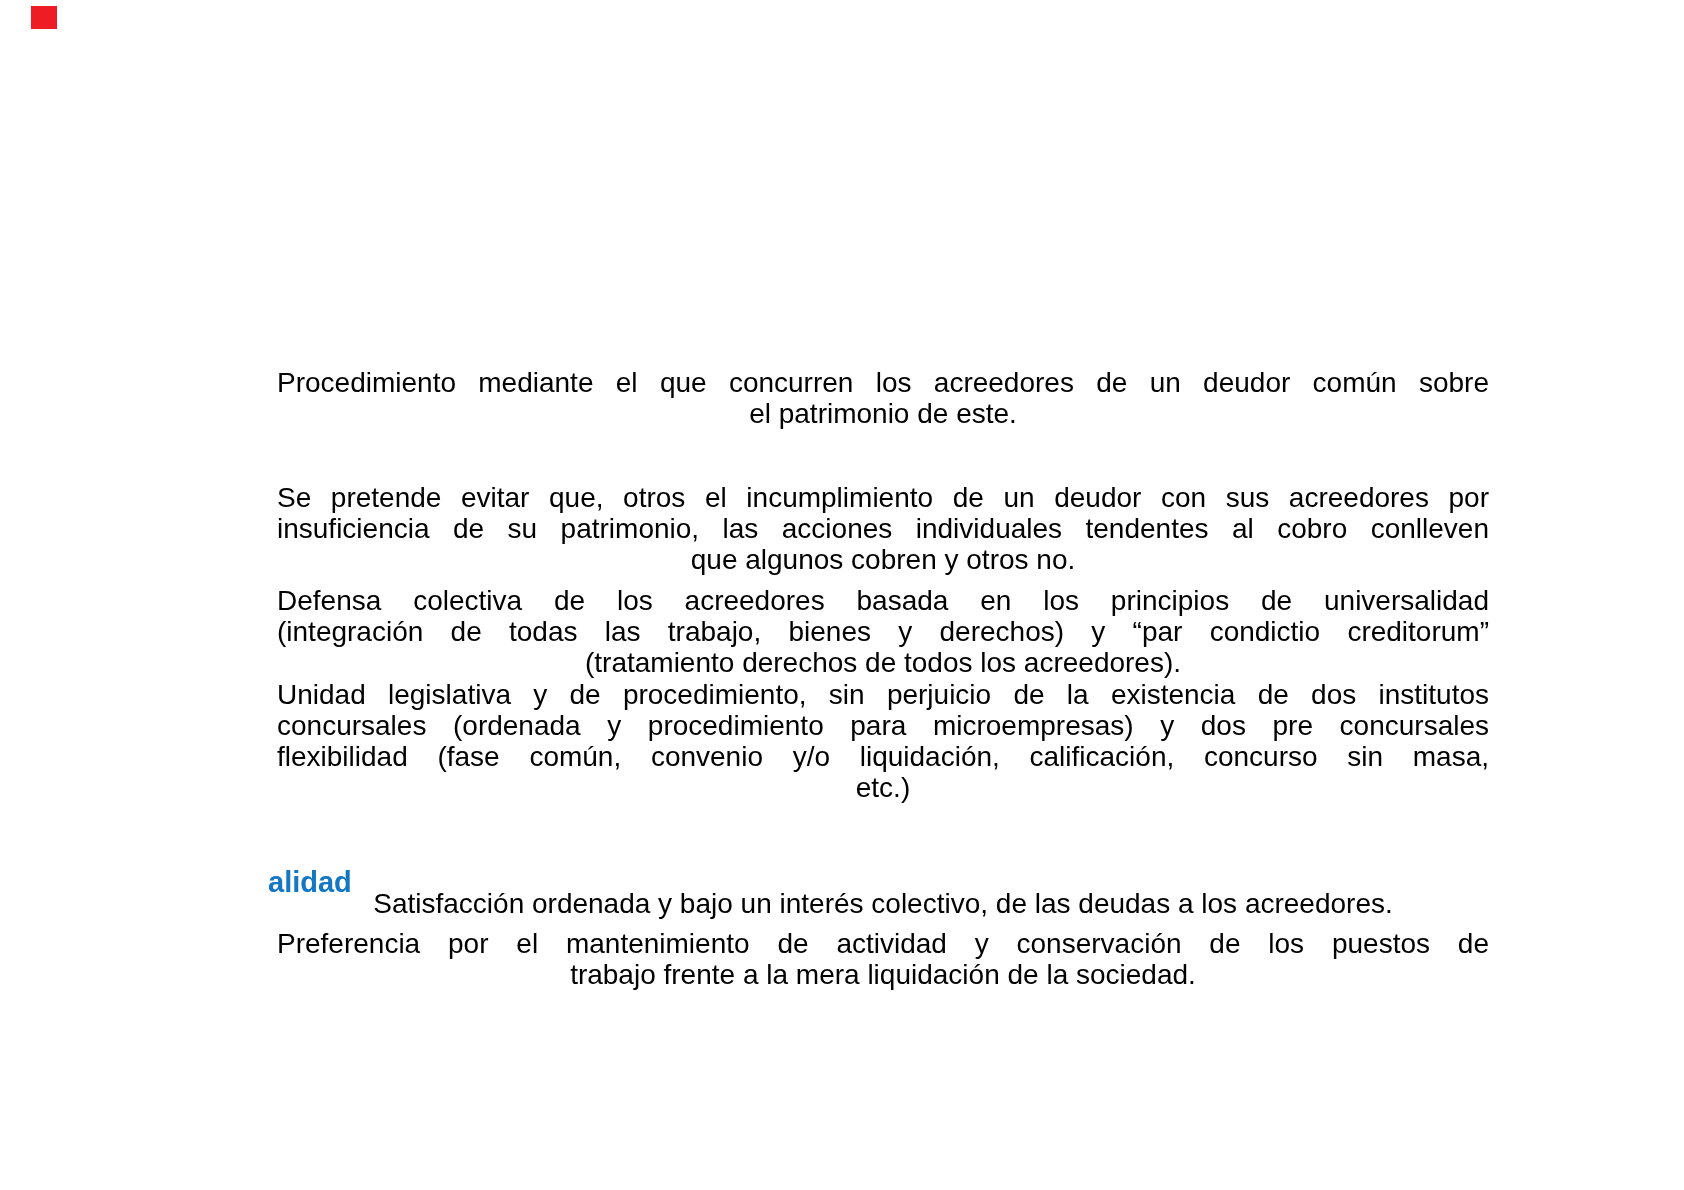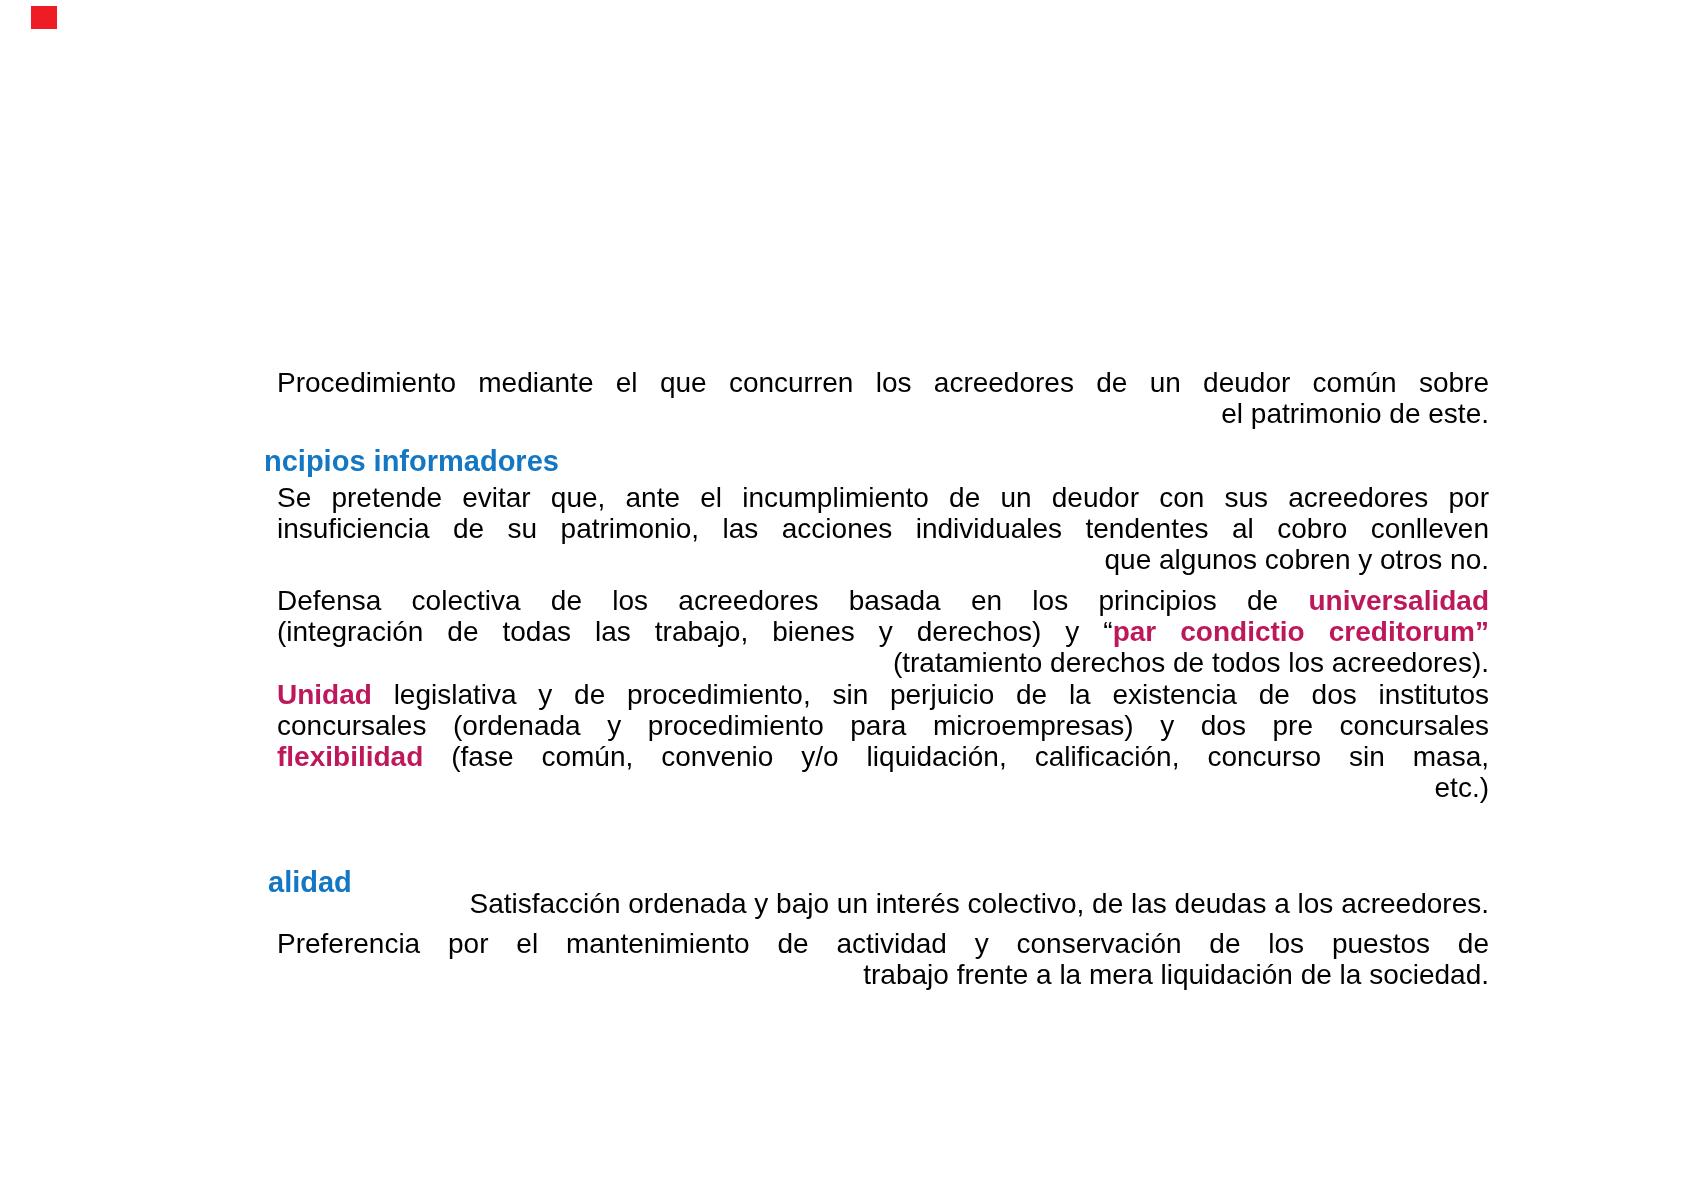--- a/index.html
+++ b/index.html
@@ -15,7 +15,7 @@
 
   .line{white-space:normal;}
   .line.just{text-align:justify;text-align-last:justify;text-justify:inter-word;}
-  .line.left{text-align:right;}
+  .line.left{text-align:center;}
 
   .seg-green{color:#be185d;font-weight:bold;}
   .seg-under{}

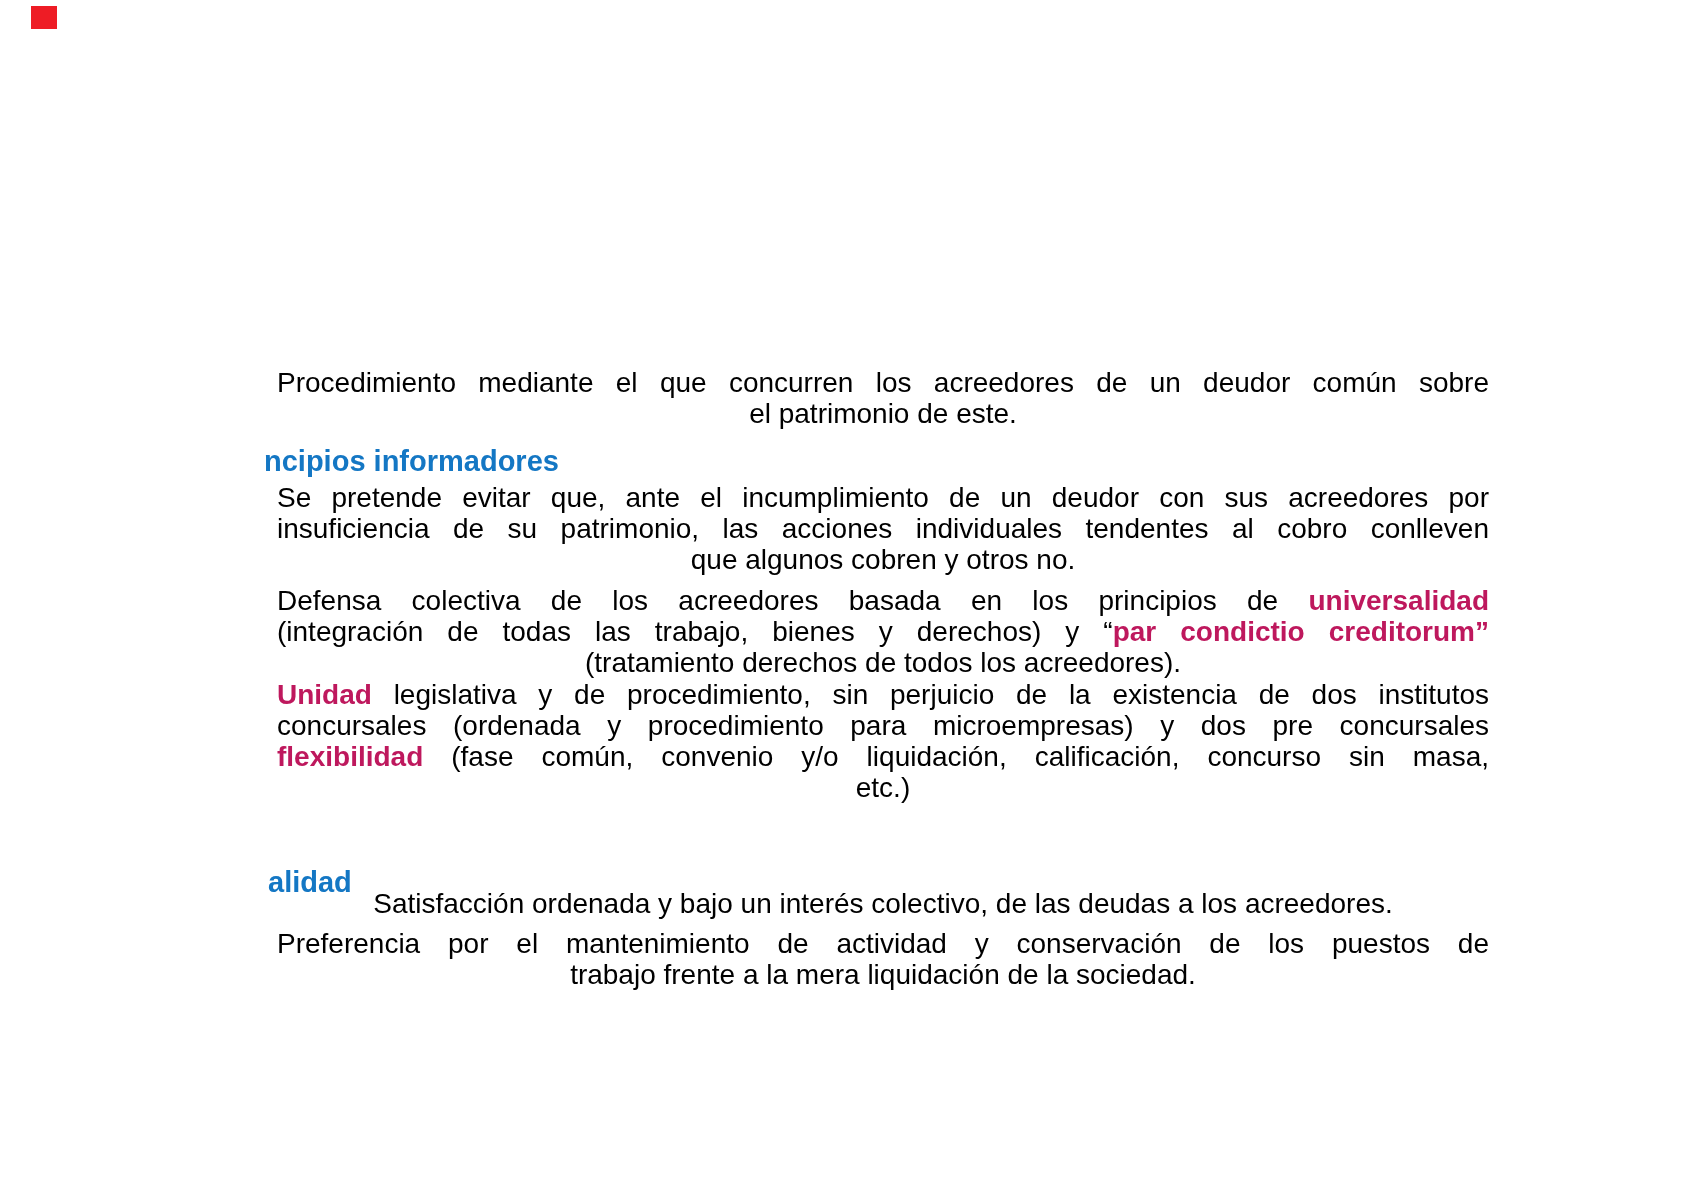--- a/index.html
+++ b/index.html
@@ -41,7 +41,6 @@
       <div class="line left"><span>el patrimonio de este.</span></div>
     </div>
 
-  <div id="h1" class="heading">ncipios informadores</div>
 
   <div id="p2" class="para">
       <div class="line just"><span>Se pretende evitar que, ante el incumplimiento de un deudor con sus acreedores por</span></div>

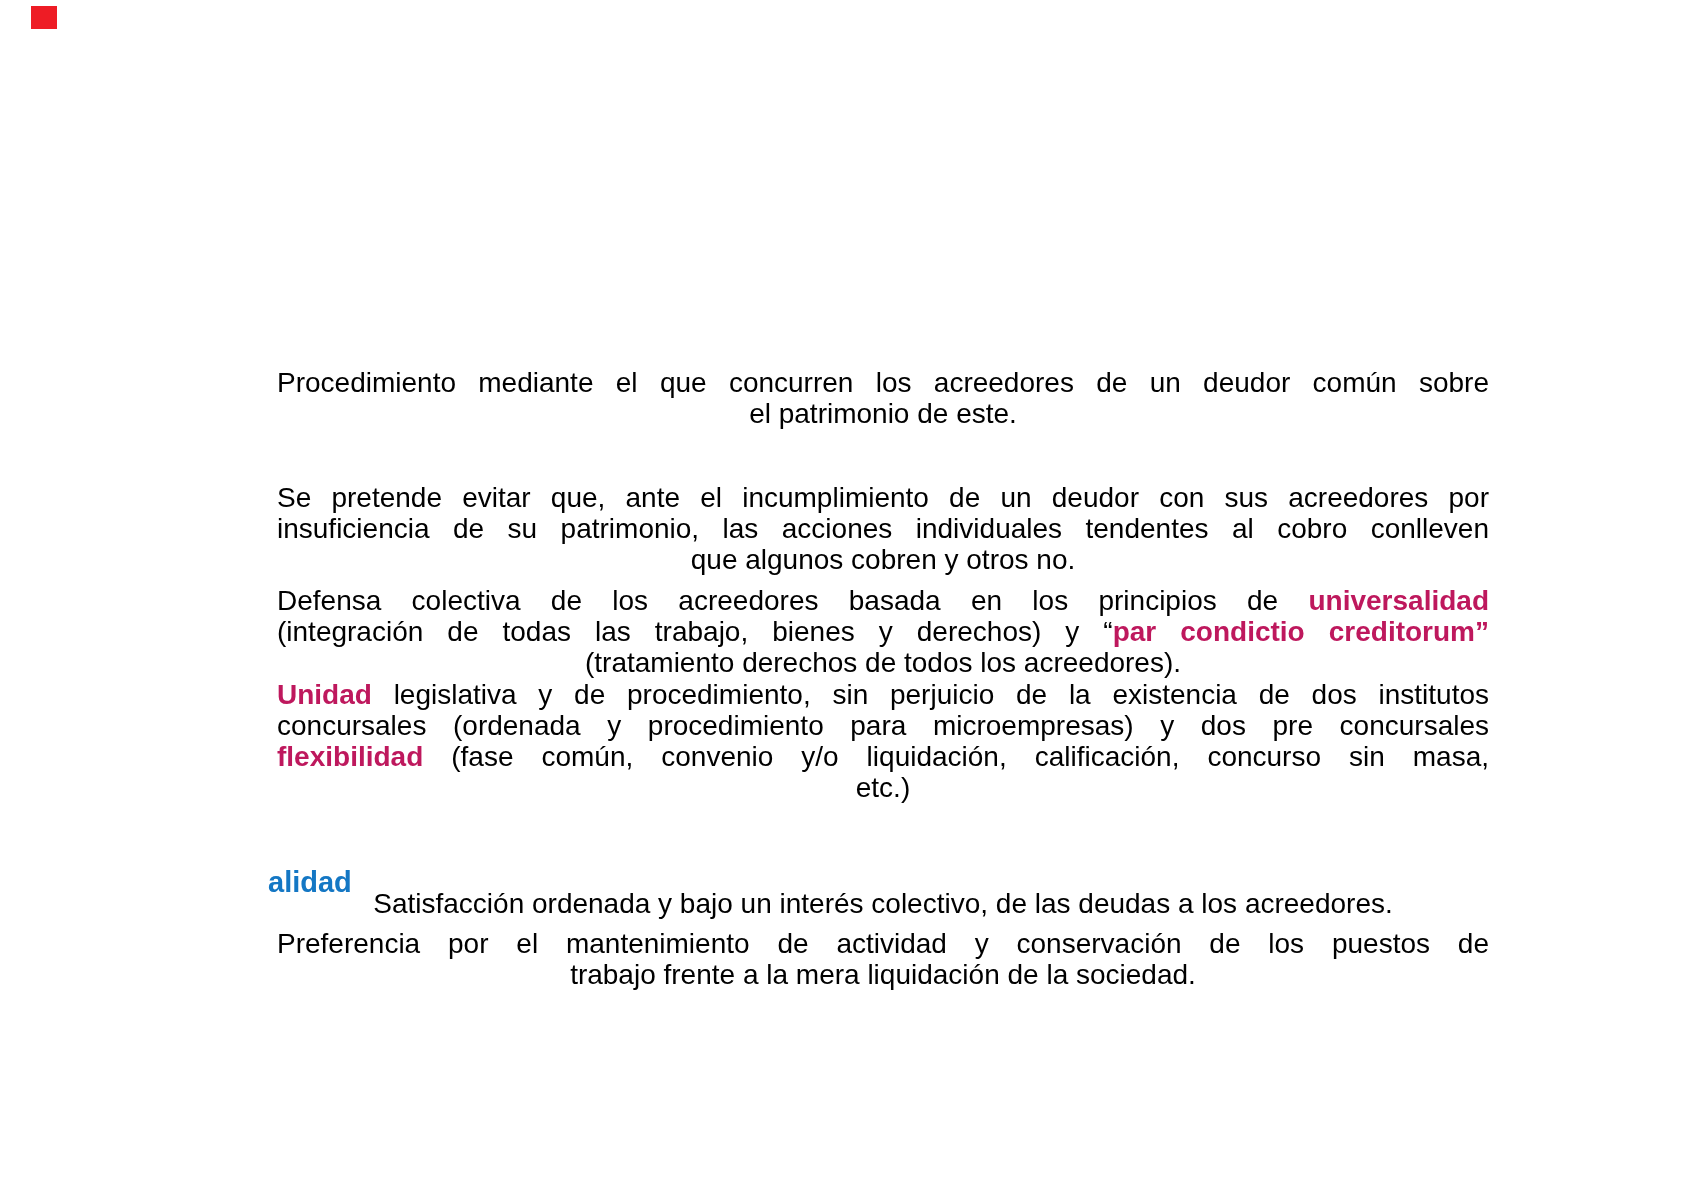--- a/index.html
+++ b/index.html
@@ -43,7 +43,7 @@
 
 
   <div id="p2" class="para">
-      <div class="line just"><span>Se pretende evitar que, ante el incumplimiento de un deudor con sus acreedores por</span></div>
+      <div class="line just"><span>Se pretende evitar que, otros el incumplimiento de un deudor con sus acreedores por</span></div>
       <div class="line just"><span>insuficiencia de su patrimonio, las acciones individuales tendentes al cobro conlleven</span></div>
       <div class="line left"><span>que algunos cobren y otros no.</span></div>
     </div>

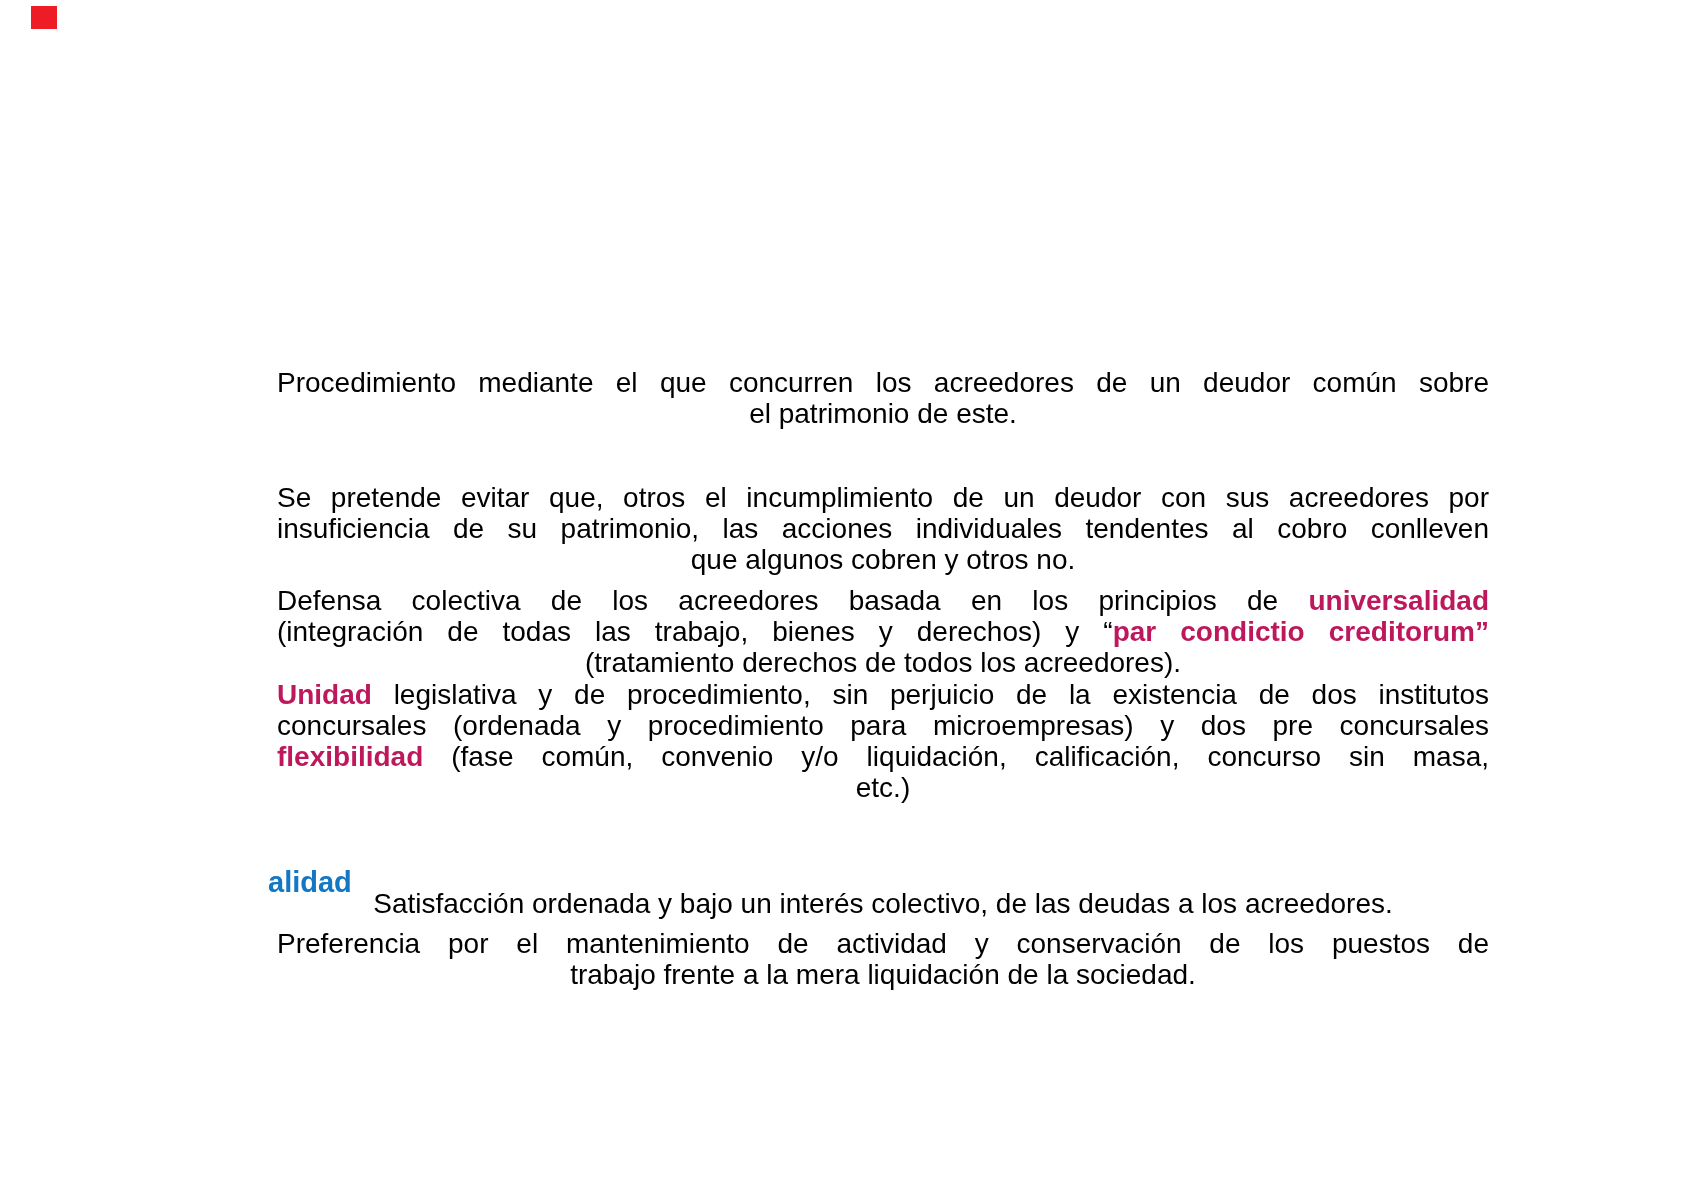--- a/index.html
+++ b/index.html
@@ -17,7 +17,7 @@
   .line.just{text-align:justify;text-align-last:justify;text-justify:inter-word;}
   .line.left{text-align:center;}
 
-  .seg-green{color:#be185d;font-weight:bold;}
+  .seg-green{color:#000000;font-weight:normal;}
   .seg-under{}
 
   #p1{top:367px;}

